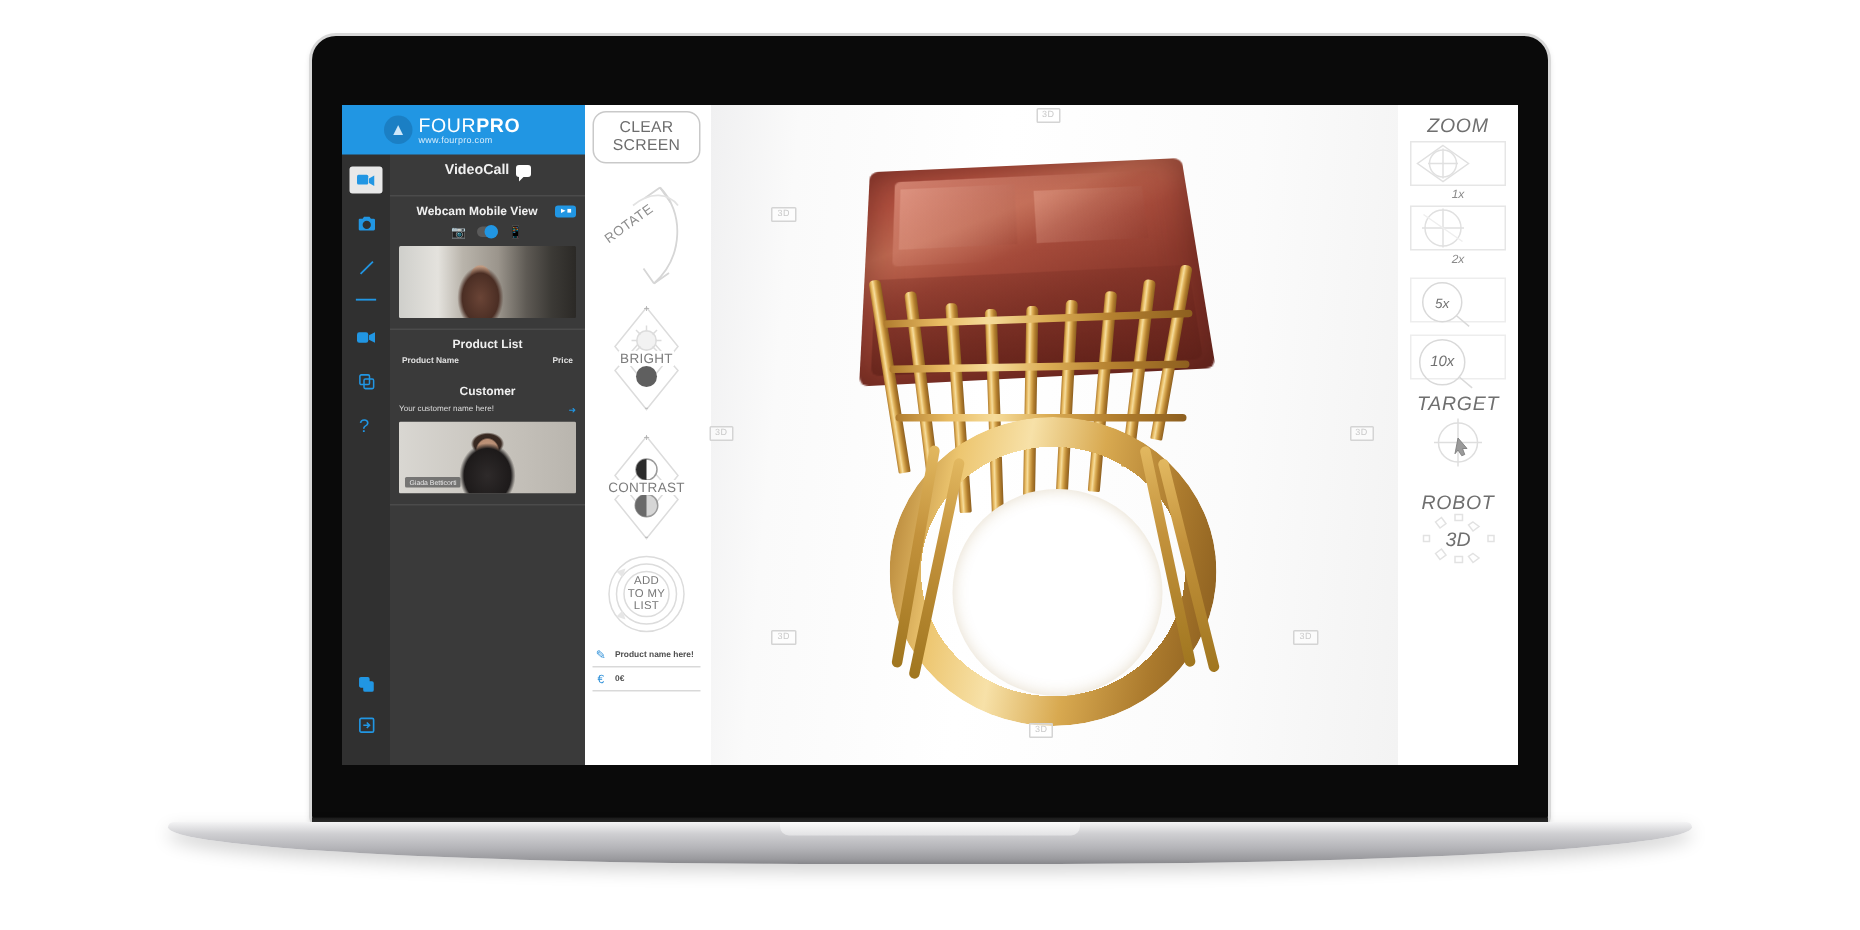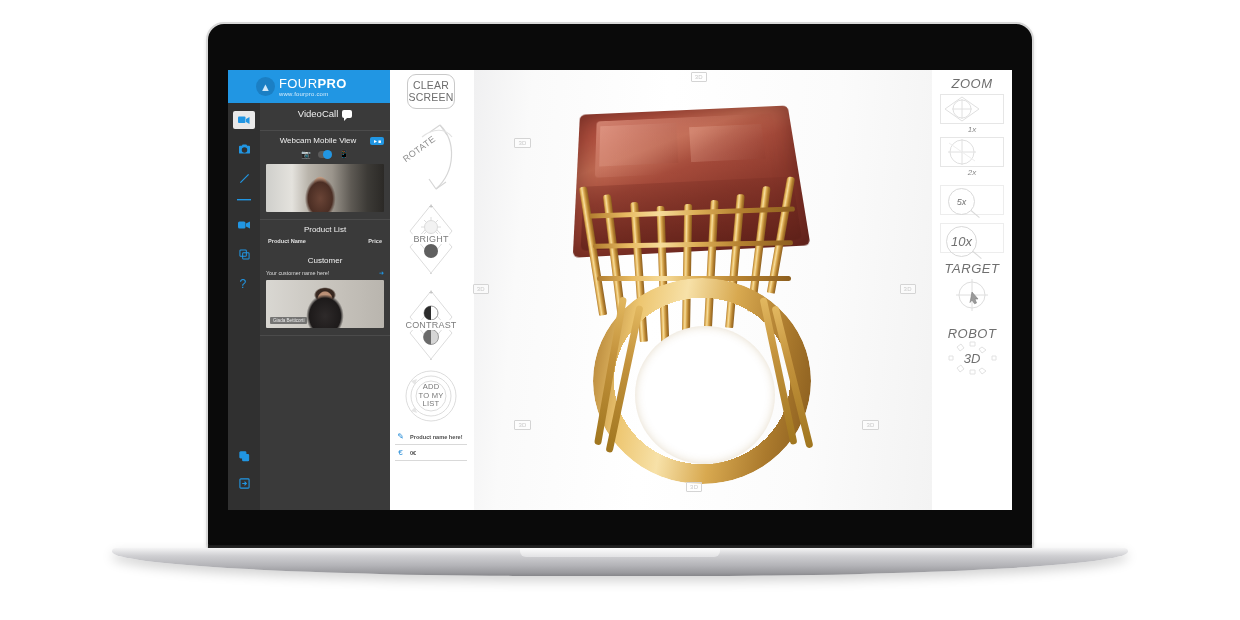--- a/index.html
+++ b/index.html
@@ -143,7 +143,7 @@
     display: flex; flex-direction: column; align-items: center; z-index: 6;
   }
   #clear-screen-btn {
-    width: 48px; height: 35px; border: 1.2px solid #c9c9c9; border-radius: 9px;
+    width: 72px; height: 35px; border: 1.2px solid #c9c9c9; border-radius: 9px;
     display: flex; flex-direction: column; align-items: center; justify-content: center;
     font-size: 10.5px; color: #6d6d6d; line-height: 1.08; letter-spacing: .2px;
     background: #fff;

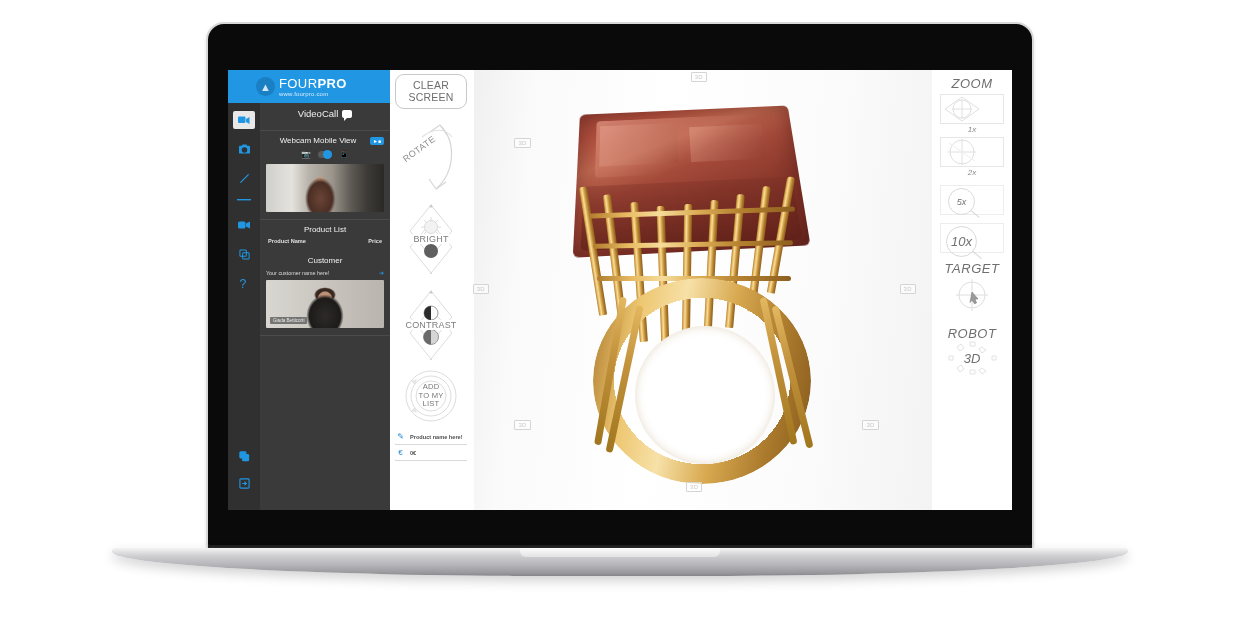--- a/index.html
+++ b/index.html
@@ -97,7 +97,7 @@
 
   #sidebar-body { margin-top: 33px; padding: 0; }
   .panel { border-bottom: 1px solid #4b4b4b; padding: 5px 6px 7px; }
-  .panel-title { font-size: 8px; font-weight: normal; text-align: center; color: #f0f0f0; margin-bottom: 4px; }
+  .panel-title { font-size: 8px; font-weight: bold; text-align: center; color: #f0f0f0; margin-bottom: 4px; }
   .panel-title.big { font-size: 9.5px; display: flex; align-items: center; justify-content: center; gap: 4px; }
   .chat-glyph { display:inline-block; width:10px; height:8px; background:#fff; border-radius:2px; position:relative; }
   .chat-glyph:after { content:""; position:absolute; left:2px; bottom:-3px; border-left:3px solid #fff; border-top:3px solid transparent; border-bottom:3px solid transparent; }

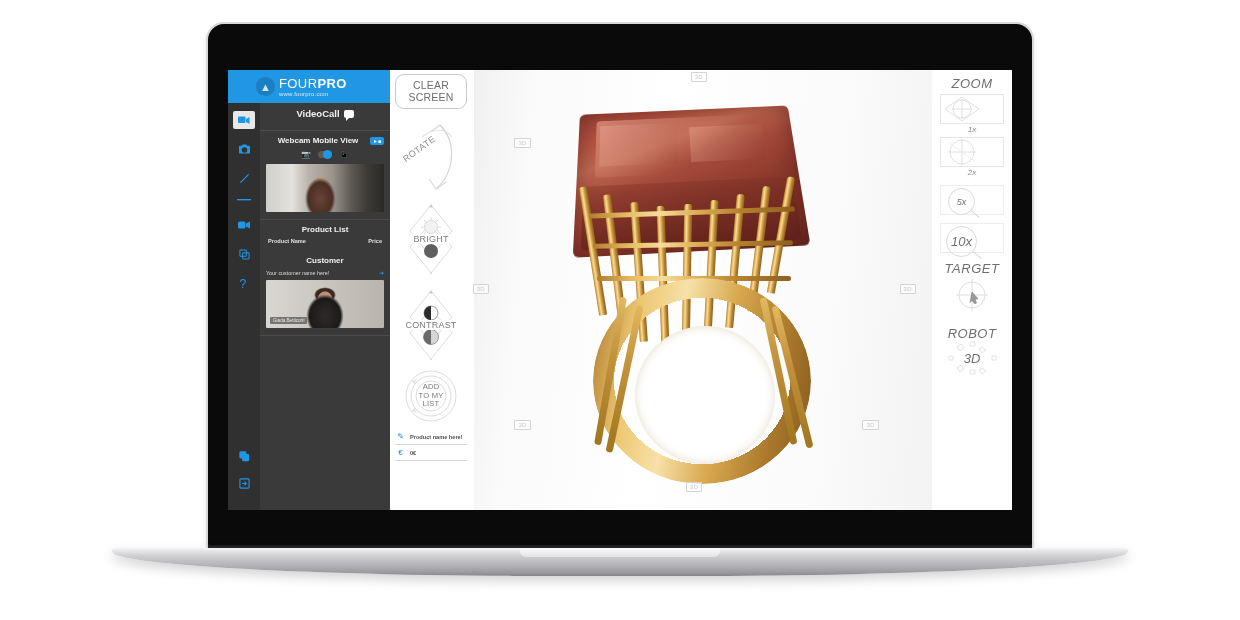--- a/index.html
+++ b/index.html
@@ -522,7 +522,7 @@
         <div class="zoom-item" style="margin-top:8px">
           <div class="zoom-box" style="border-color:#ededed">
             <div class="mag">
-              <div class="circ" style="width:31px;height:31px;left:5px;font-size:13px">10x</div>
+              <div class="circ" style="width:31px;height:31px;left:5px;font-size:10px">10x</div>
               <div class="hnd" style="left:32px;top:27px"></div>
             </div>
           </div>

